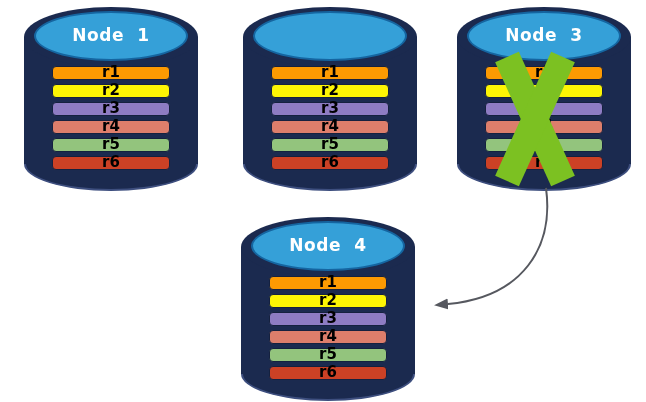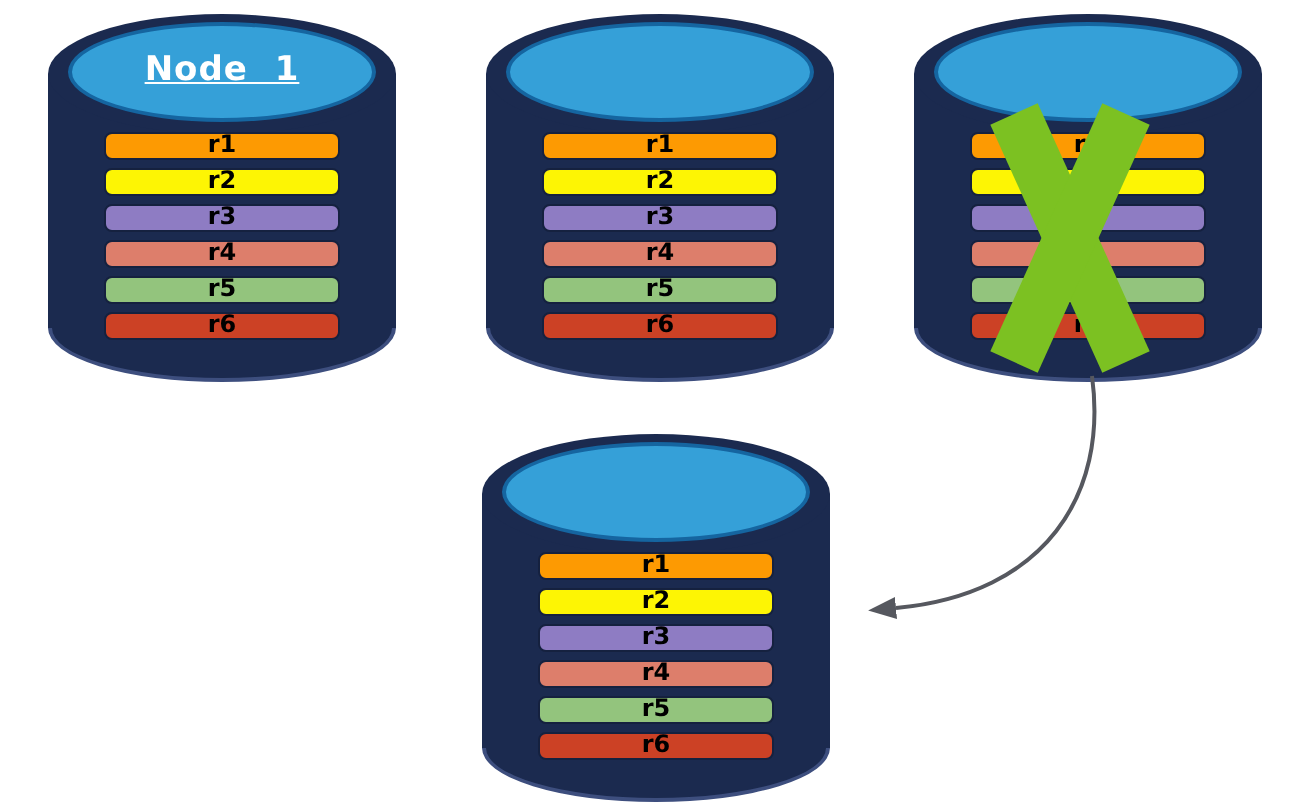--- a/index.html
+++ b/index.html
@@ -27,7 +27,7 @@
   .node-title {
     position:absolute; left:0; right:0; top:18px; text-align:center;
     color:#ffffff; font-weight:bold; font-size:17px; line-height:20px;
-    word-spacing:7px; letter-spacing:0.5px; white-space:pre;text-decoration:underline;
+    word-spacing:7px; letter-spacing:0.5px; white-space:pre;
   }
   .bars { position:absolute; left:28px; right:28px; top:59px; }
   .bar {

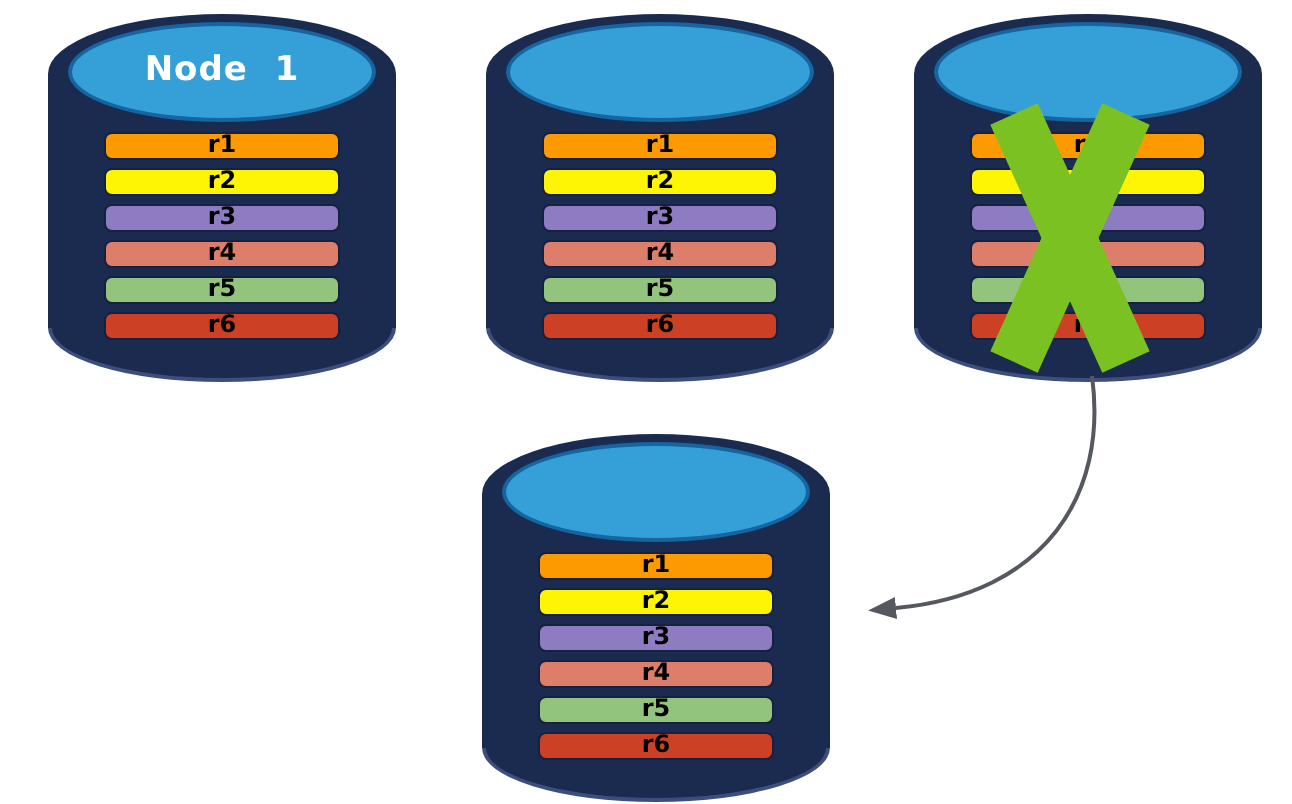--- a/index.html
+++ b/index.html
@@ -79,6 +79,7 @@
     <div class="cyl-body" style="background: rgb(27, 42, 79);"></div>
     <div class="cyl-rim" style="background: rgb(27, 42, 79);"></div>
     <div class="cyl-cap" style="background: rgb(53, 160, 216); border-color: rgb(21, 101, 160);"></div>
+    <div class="node-title">Node 3</div>
     <div class="bars">
       <div class="bar" style="background: rgb(253, 154, 2);">r1</div>
       <div class="bar" style="background: rgb(253, 245, 4);">r2</div>

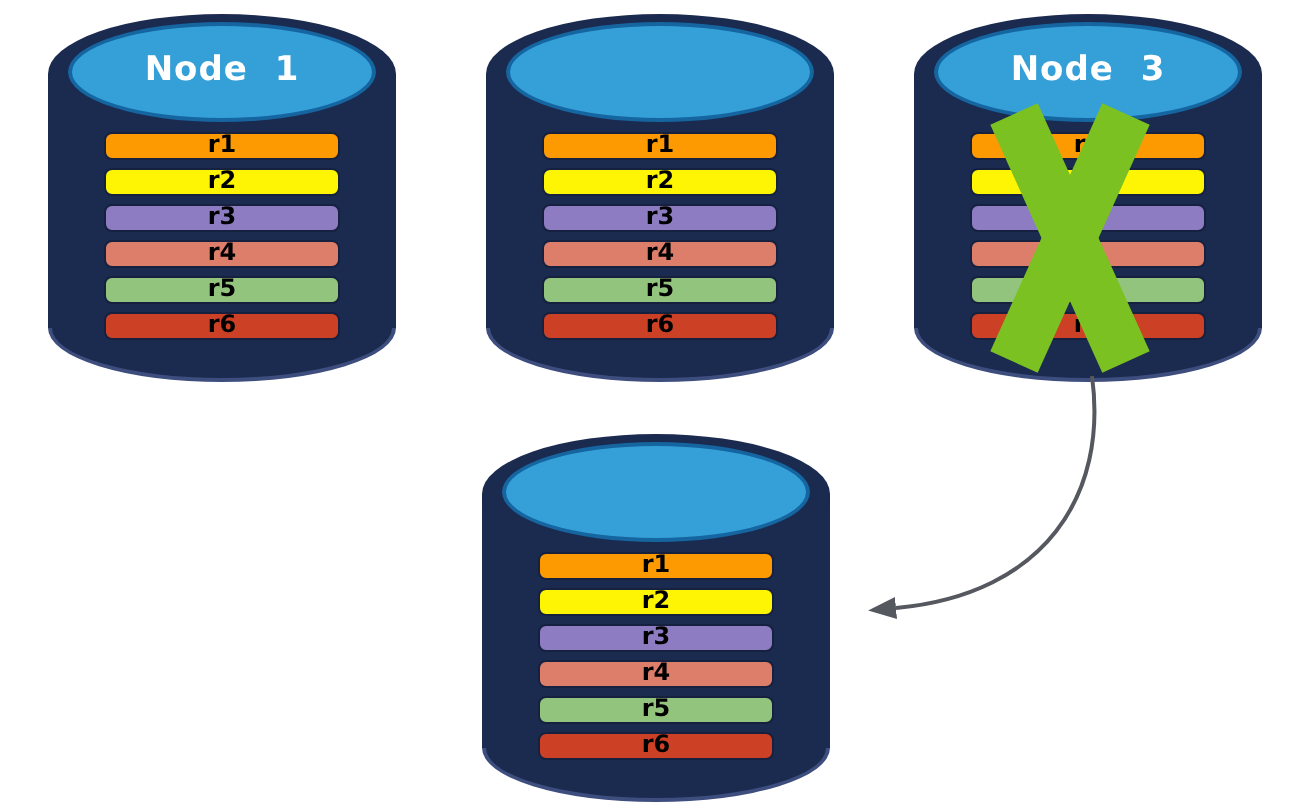--- a/index.html
+++ b/index.html
@@ -33,7 +33,7 @@
   .bar {
     height:14px; margin-bottom:4px; border-radius:4px;
     border:1.5px solid #15213f; text-align:center;
-    font-weight:bold; font-size:12px; line-height:11px; color:#000000;
+    font-weight:bold; font-size:15px; line-height:11px; color:#000000;
   }
   .x-overlay { position:absolute; left:0; top:0; width:174px; height:184px; pointer-events:none; }
   .arrow-overlay { position:absolute; left:0; top:0; width:646px; height:402px; pointer-events:none; }

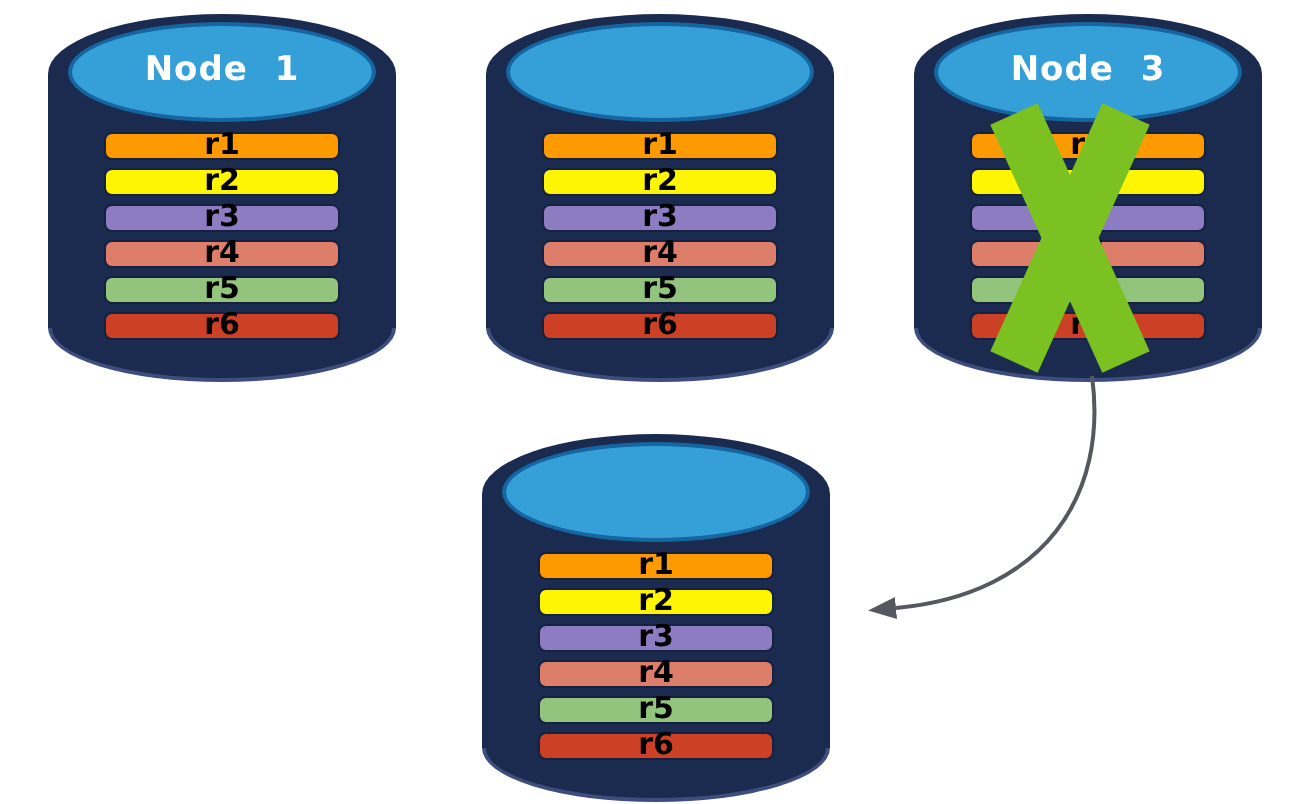--- a/index.html
+++ b/index.html
@@ -99,6 +99,7 @@
     <div class="cyl-body" style="background: rgb(27, 42, 79);"></div>
     <div class="cyl-rim" style="background: rgb(27, 42, 79);"></div>
     <div class="cyl-cap" style="background: rgb(53, 160, 216); border-color: rgb(21, 101, 160);"></div>
+    <div class="node-title">Node 4</div>
     <div class="bars">
       <div class="bar" style="background: rgb(253, 154, 2);">r1</div>
       <div class="bar" style="background: rgb(253, 245, 4);">r2</div>

